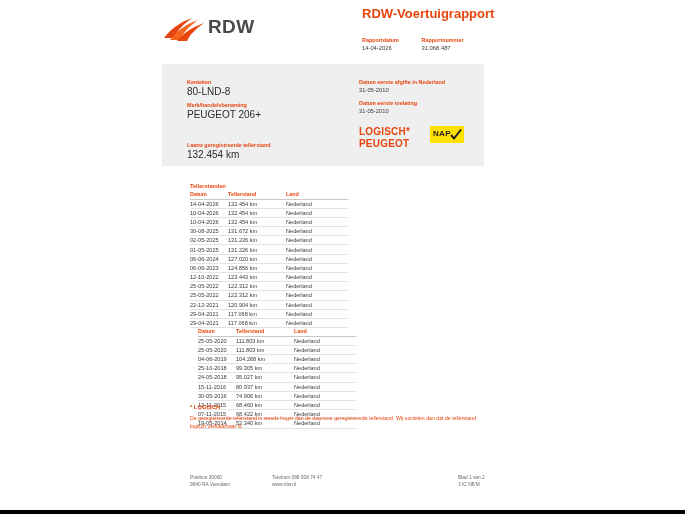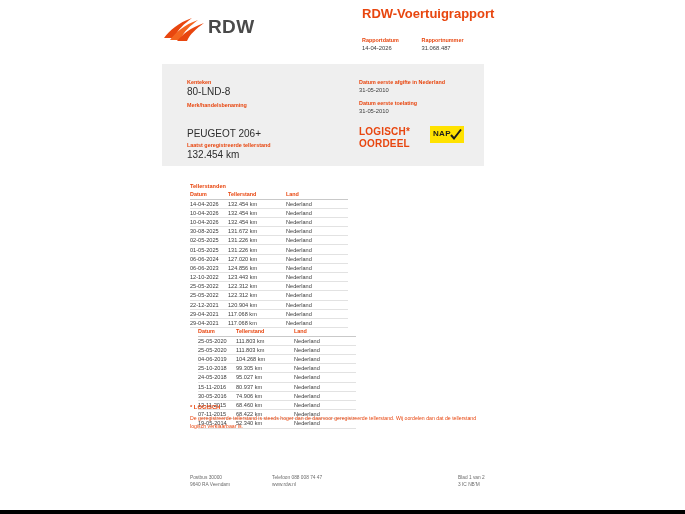--- a/index.html
+++ b/index.html
@@ -260,7 +260,7 @@
     <div class="val-lg" style="left:25px; top:22px;">80-LND-8</div>
 
     <div class="lbl" style="left:25px; top:38px;">Merk/handelsbenaming</div>
-    <div class="val-lg" style="left:25px; top:45px;margin-top:19px;">PEUGEOT 206+</div>
+    <div class="val-lg" style="left:25px; top:45px;">PEUGEOT 206+</div>
 
     <div class="lbl" style="left:25px; top:78px;">Laatst geregistreerde tellerstand</div>
     <div class="val-lg" style="left:25px; top:85px;">132.454 km</div>

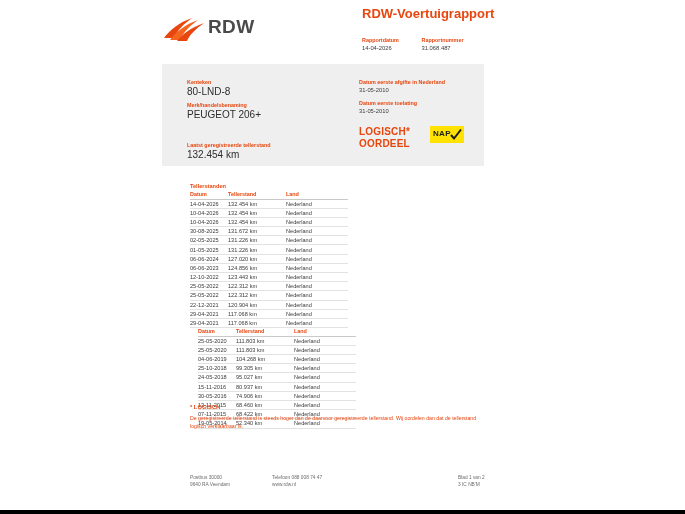--- a/index.html
+++ b/index.html
@@ -273,7 +273,7 @@
 
     <div class="logisch-mark">
       <div>LOGISCH*</div>
-      <div>OORDEEL</div>
+      <div>PEUGEOT</div>
     </div>
 
     <div class="nap-badge">

